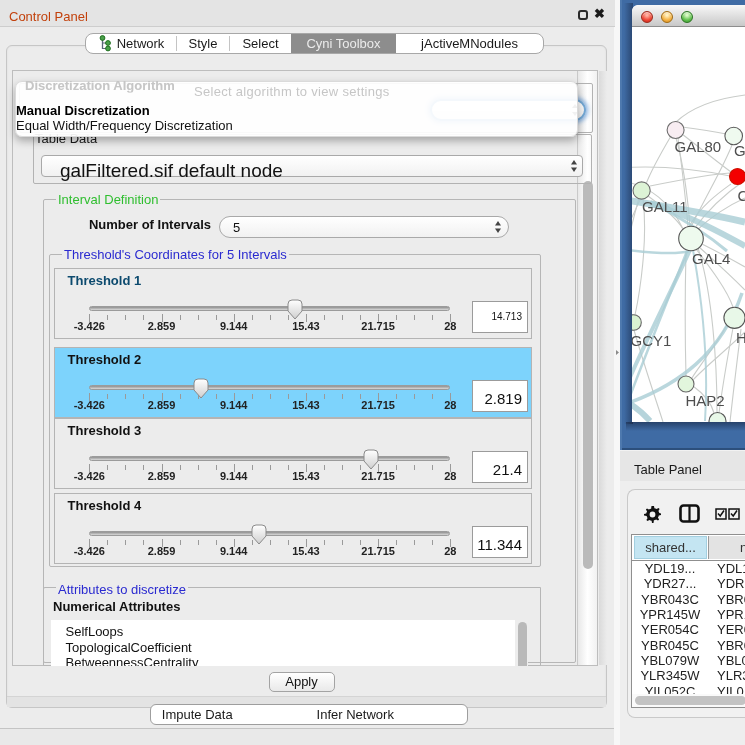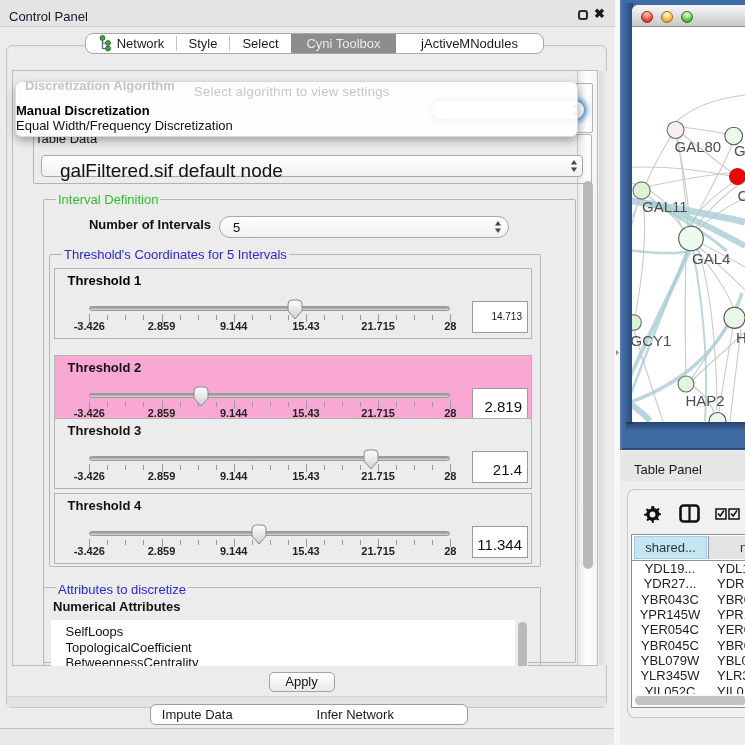--- a/index.html
+++ b/index.html
@@ -15,7 +15,7 @@
 <div class="abs" style="left:0;top:729px;width:614px;height:16px;background:#e9e9e9;"></div>
 
 <div class="abs" style="left:0;top:0;width:615px;height:27px;background:#e4e4e4;border-bottom:1px solid #cdcdcd;"></div>
-<div class="abs" style="left:9px;top:9px;font-size:13px;color:#0f172a;">Control Panel</div>
+<div class="abs" style="left:9px;top:9px;font-size:13px;color:#c2410c;">Control Panel</div>
 <div class="abs" style="left:578px;top:10px;width:10px;height:10px;border:2px solid #2a2a2a;border-radius:3px;"></div>
 <div class="abs" style="left:594px;top:6px;font-size:13px;font-weight:bold;color:#1a1a1a;">✖</div>
 

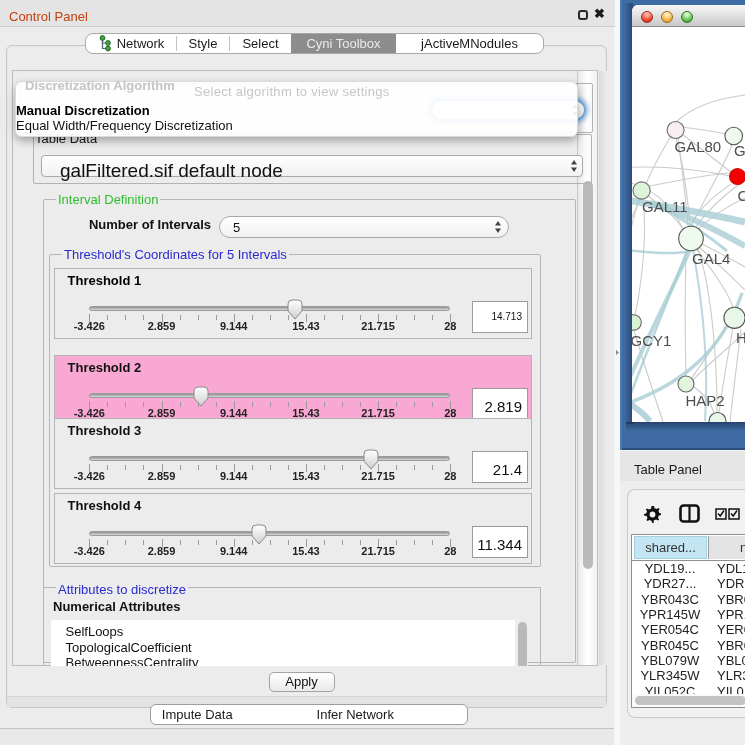--- a/index.html
+++ b/index.html
@@ -95,7 +95,7 @@
 
 <div id="thresholds">
     <div class="abs" style="left:53.5px;top:268px;width:478px;height:71px;border:1px solid #b4b4b4;background:#ececec;">
-      <div style="position:absolute;left:13px;top:4px;font-size:13px;font-weight:bold;color:#000000;">Threshold 1</div>
+      <div style="position:absolute;left:13px;top:4px;font-size:13px;font-weight:bold;color:#0c4a6e;">Threshold 1</div>
       <div style="position:absolute;left:34.8px;top:37px;width:361px;height:5px;background:linear-gradient(#8f8f8f,#d9d9d9);border-radius:3px;border:1px solid #9b9b9b;"></div>
       <div style="position:absolute;left:34.8px;top:45px;width:1px;height:8px;background:#9a9a9a;"></div>
       <div style="position:absolute;left:52.8px;top:46px;width:1px;height:5px;background:#9a9a9a;"></div>

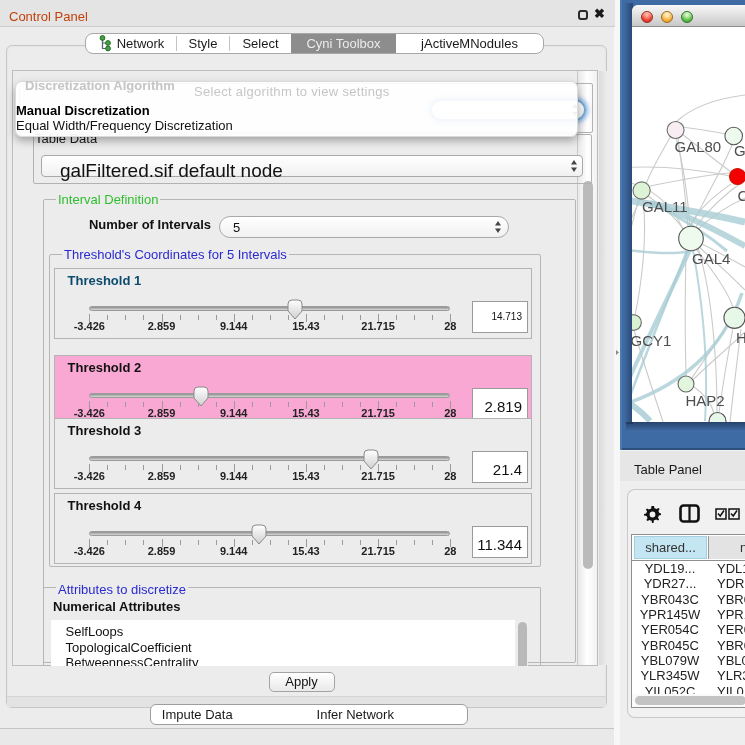--- a/index.html
+++ b/index.html
@@ -136,7 +136,7 @@
       <div style="position:absolute;left:417.5px;top:32px;width:56px;height:32px;background:#fff;border:1px solid #9b9b9b;"></div>
       <div style="position:absolute;left:417.5px;top:42px;width:50px;text-align:right;font-size:10px;color:#111;">14.713</div>
     </div>
-    <div class="abs" style="left:53.5px;top:355px;width:478px;height:71px;border:1px solid #b4b4b4;background:#f9a8d4;">
+    <div class="abs" style="left:53.5px;top:347px;width:478px;height:71px;border:1px solid #b4b4b4;background:#7dd3fc;">
       <div style="position:absolute;left:13px;top:4px;font-size:13px;font-weight:bold;color:#111;">Threshold 2</div>
       <div style="position:absolute;left:34.8px;top:37px;width:361px;height:5px;background:linear-gradient(#8f8f8f,#d9d9d9);border-radius:3px;border:1px solid #9b9b9b;"></div>
       <div style="position:absolute;left:34.8px;top:45px;width:1px;height:8px;background:#9a9a9a;"></div>

